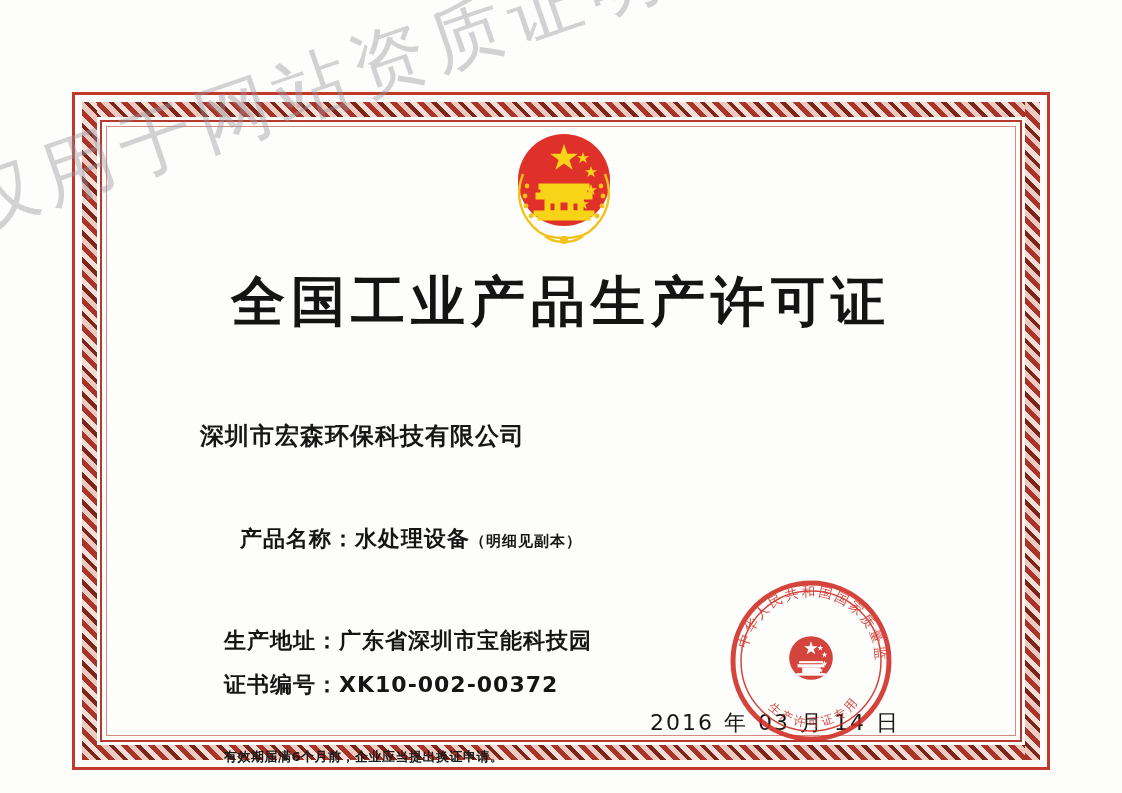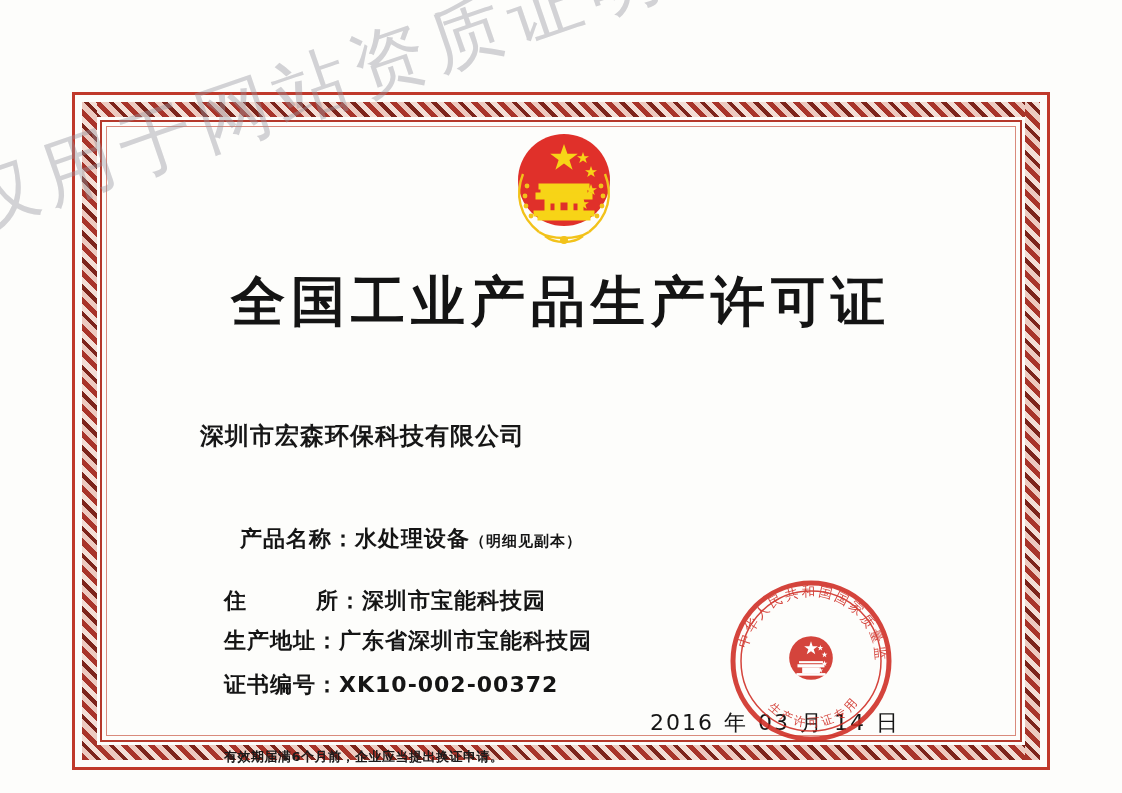--- a/index.html
+++ b/index.html
@@ -270,9 +270,6 @@
     <span class="label">产品名称：</span><span class="value">水处理设备</span><span class="note">（明细见副本）</span>
   </div>
 
-  <div class="field" id="f-address">
-    <span class="label">住　　　所：</span><span class="value">深圳市宝能科技园</span>
-  </div>
 
   <div class="field" id="f-factory">
     <span class="label">生产地址：</span><span class="value">广东省深圳市宝能科技园</span>

